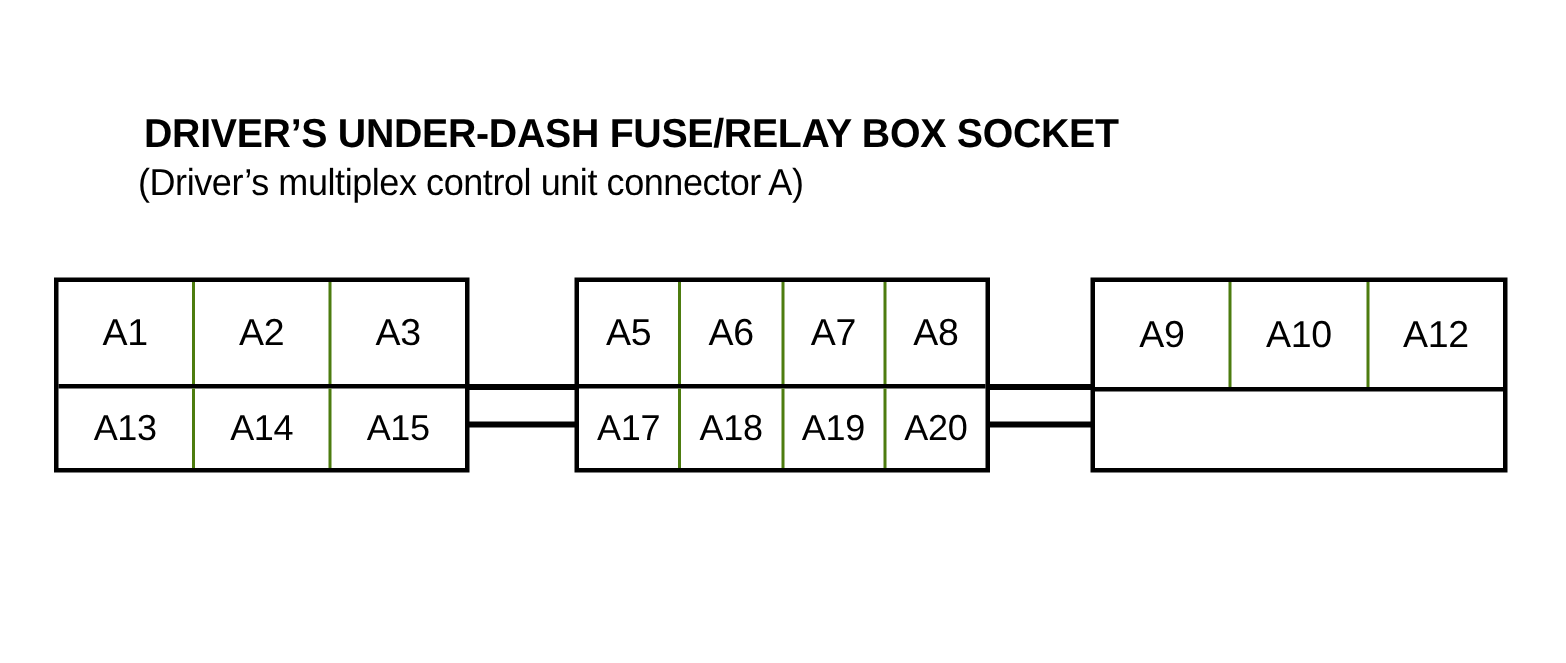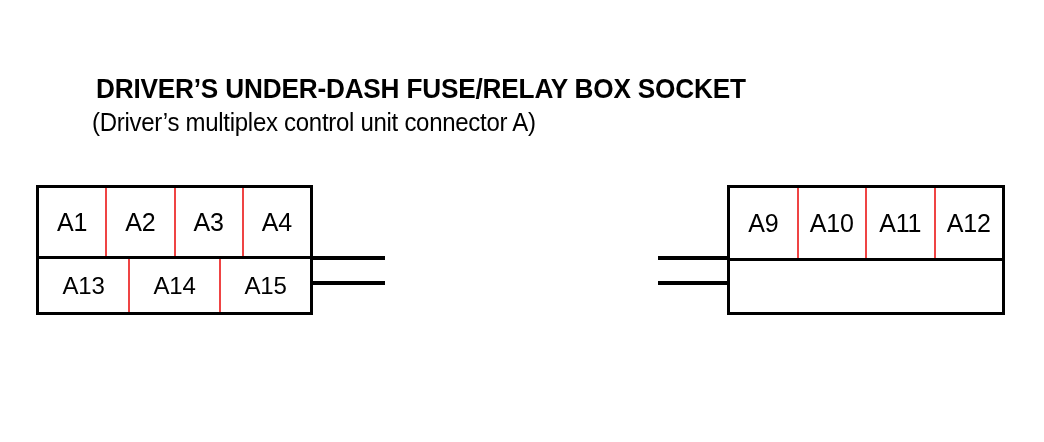--- a/index.html
+++ b/index.html
@@ -75,7 +75,7 @@
   .cell {
     flex: 1 1 0;
     box-sizing: border-box;
-    border-right: 2px solid #ef4444;
+    border-right: 2px solid #4d7c0f;
     display: flex;
     align-items: center;
     justify-content: center;

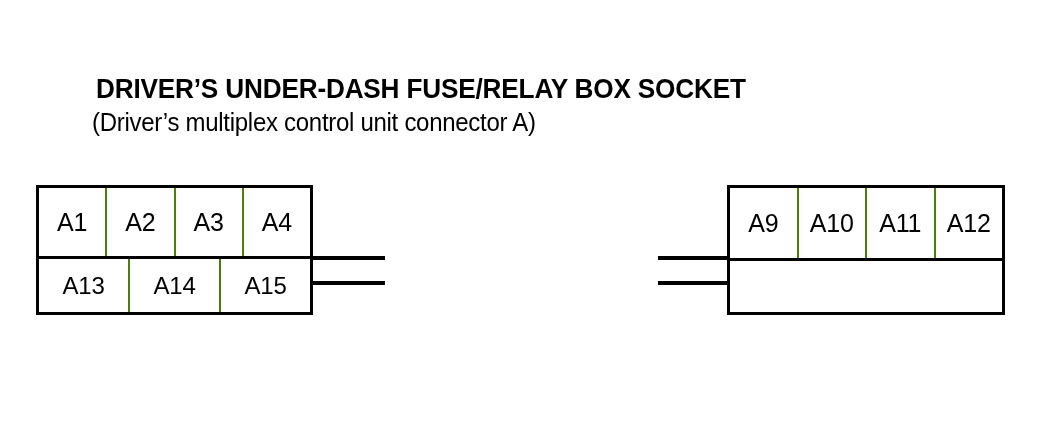--- a/index.html
+++ b/index.html
@@ -122,7 +122,6 @@
       <div class="cell">A1</div>
       <div class="cell">A2</div>
       <div class="cell">A3</div>
-      <div class="cell">A4</div>
     </div>
     <div class="block-row row-bottom">
       <div class="cell">A13</div>

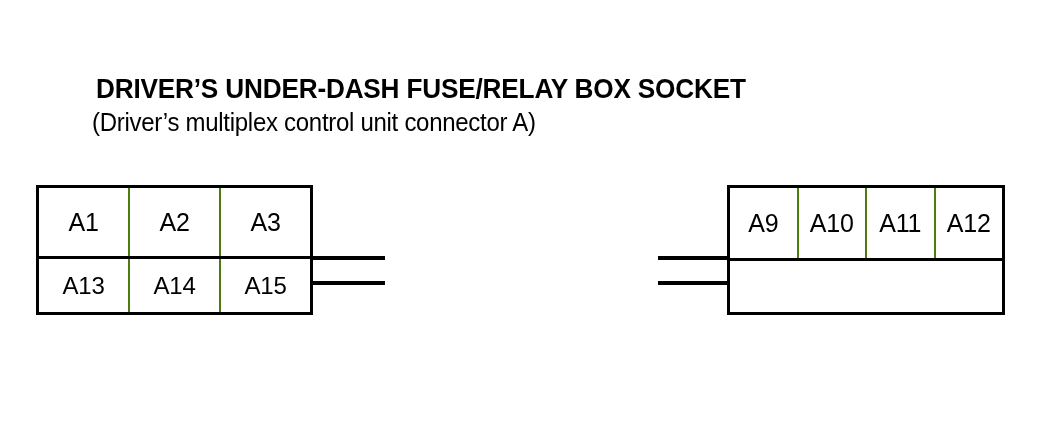--- a/index.html
+++ b/index.html
@@ -130,6 +130,20 @@
     </div>
   </div>
 
+  <div class="block" style="left:383px; width:277px;">
+    <div class="block-row row-top">
+      <div class="cell">A5</div>
+      <div class="cell">A6</div>
+      <div class="cell">A7</div>
+      <div class="cell">A8</div>
+    </div>
+    <div class="block-row row-bottom">
+      <div class="cell">A17</div>
+      <div class="cell">A18</div>
+      <div class="cell">A19</div>
+      <div class="cell">A20</div>
+    </div>
+  </div>
 
   <div class="block" style="left:727px; width:278px;">
     <div class="block-row row-top">

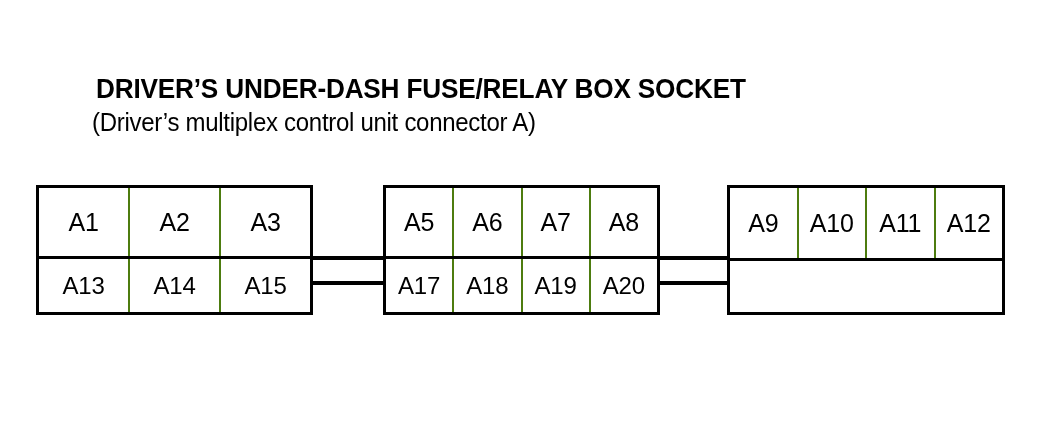--- a/index.html
+++ b/index.html
@@ -149,7 +149,6 @@
     <div class="block-row row-top">
       <div class="cell">A9</div>
       <div class="cell">A10</div>
-      <div class="cell">A11</div>
       <div class="cell">A12</div>
     </div>
   </div>

